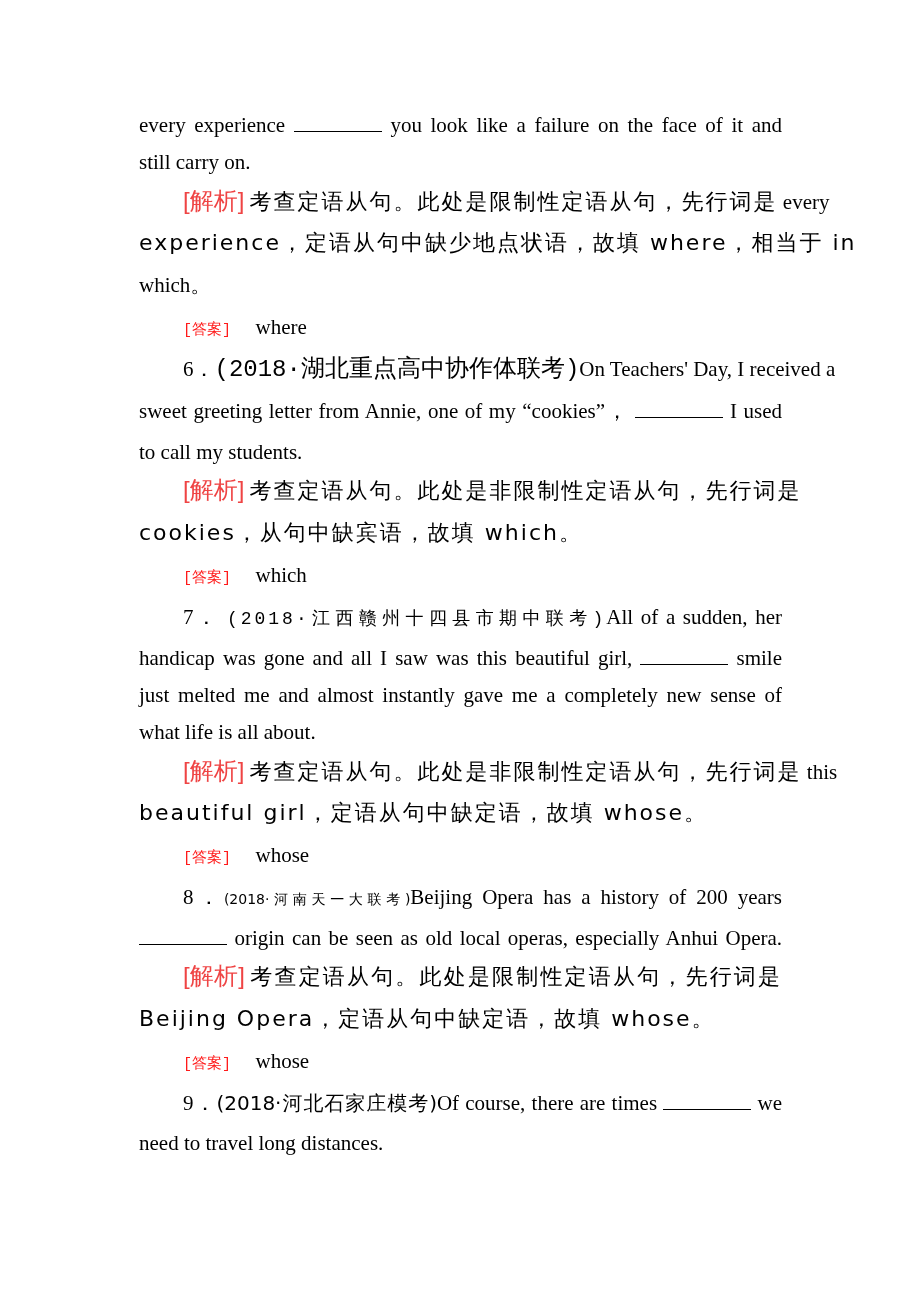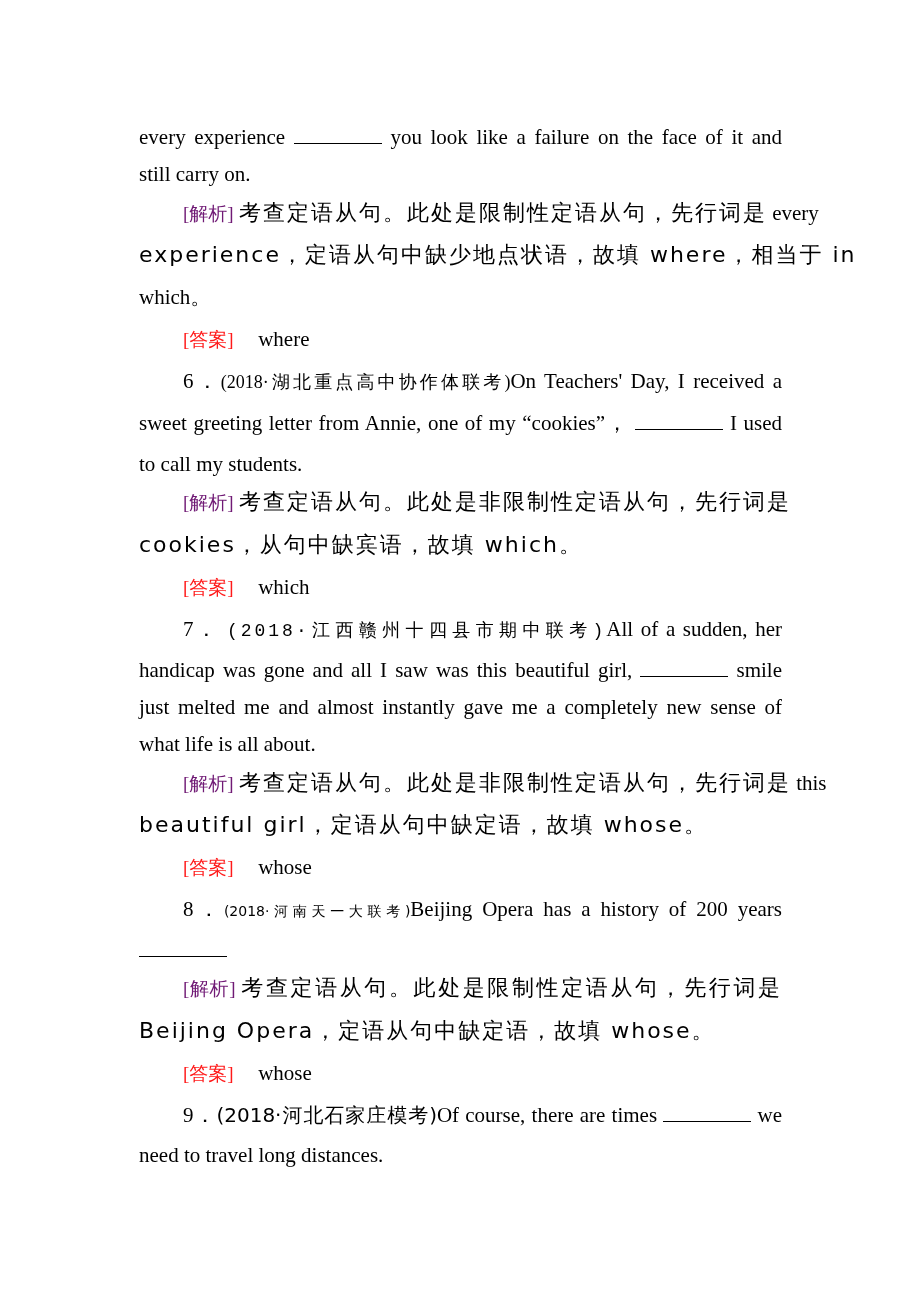--- a/index.html
+++ b/index.html
@@ -28,7 +28,6 @@
       font-size: 21px;
       line-height: 24px;
       height: 24px;
-      margin-top: 12px;
     }
     .full {
       width: 643px;

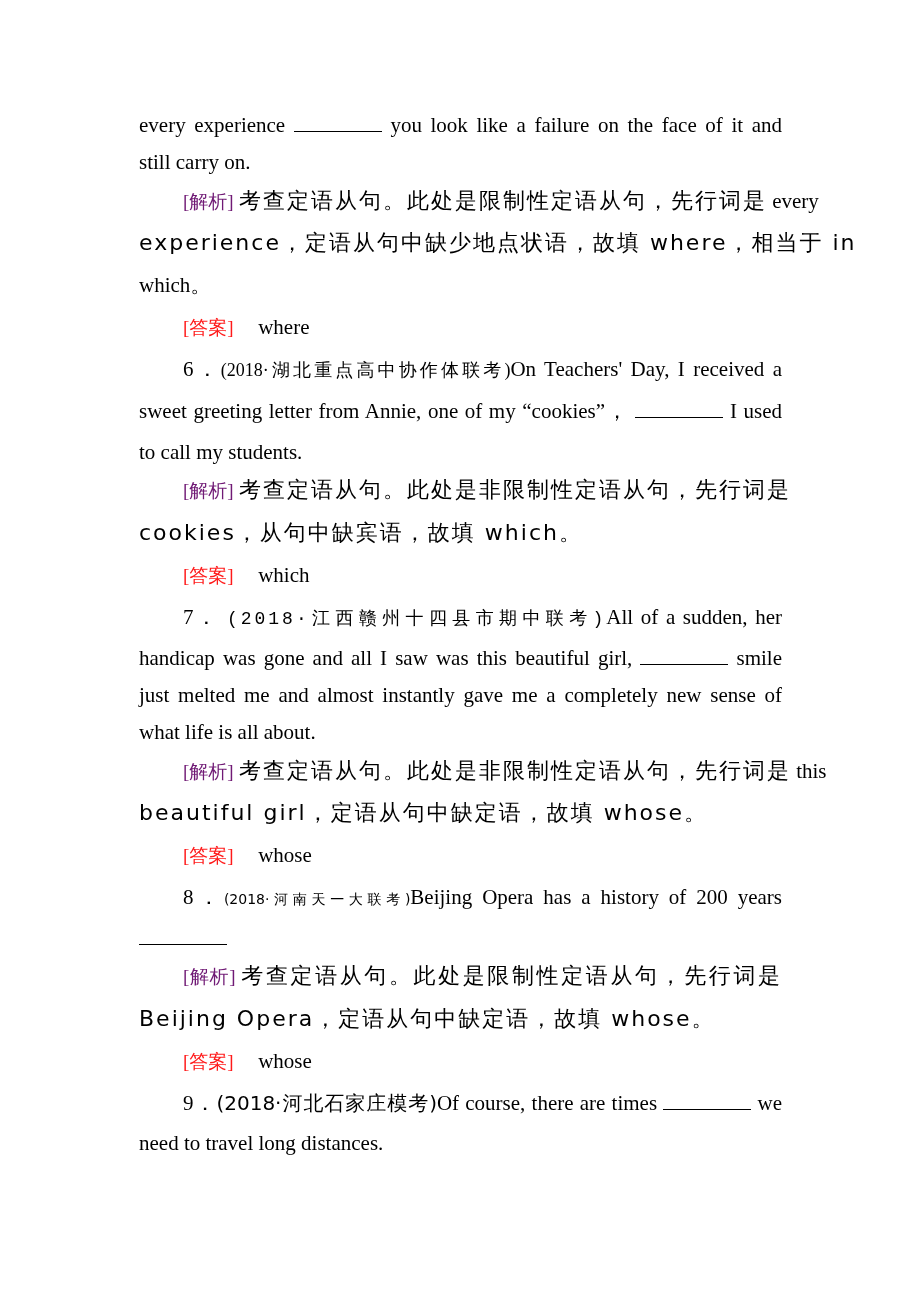--- a/index.html
+++ b/index.html
@@ -36,7 +36,7 @@
     }
     .indent { left: 44px; }
     .indent.full { width: 599px; }
-    .lbl-analysis { color: #701a75; font-family: Liberation Serif, serif; font-size: 19px; }
+    .lbl-analysis { color: #ef4444; font-family: Liberation Sans, sans-serif; font-size: 24px; }
     .lbl-answer { color: #ff1a1a; font-family: Liberation Serif, serif; font-size: 19px; }
     .cjk { font-family: "DejaVu Sans", "Liberation Sans", sans-serif; font-size: 22px; letter-spacing: 2px; }
     .blank {

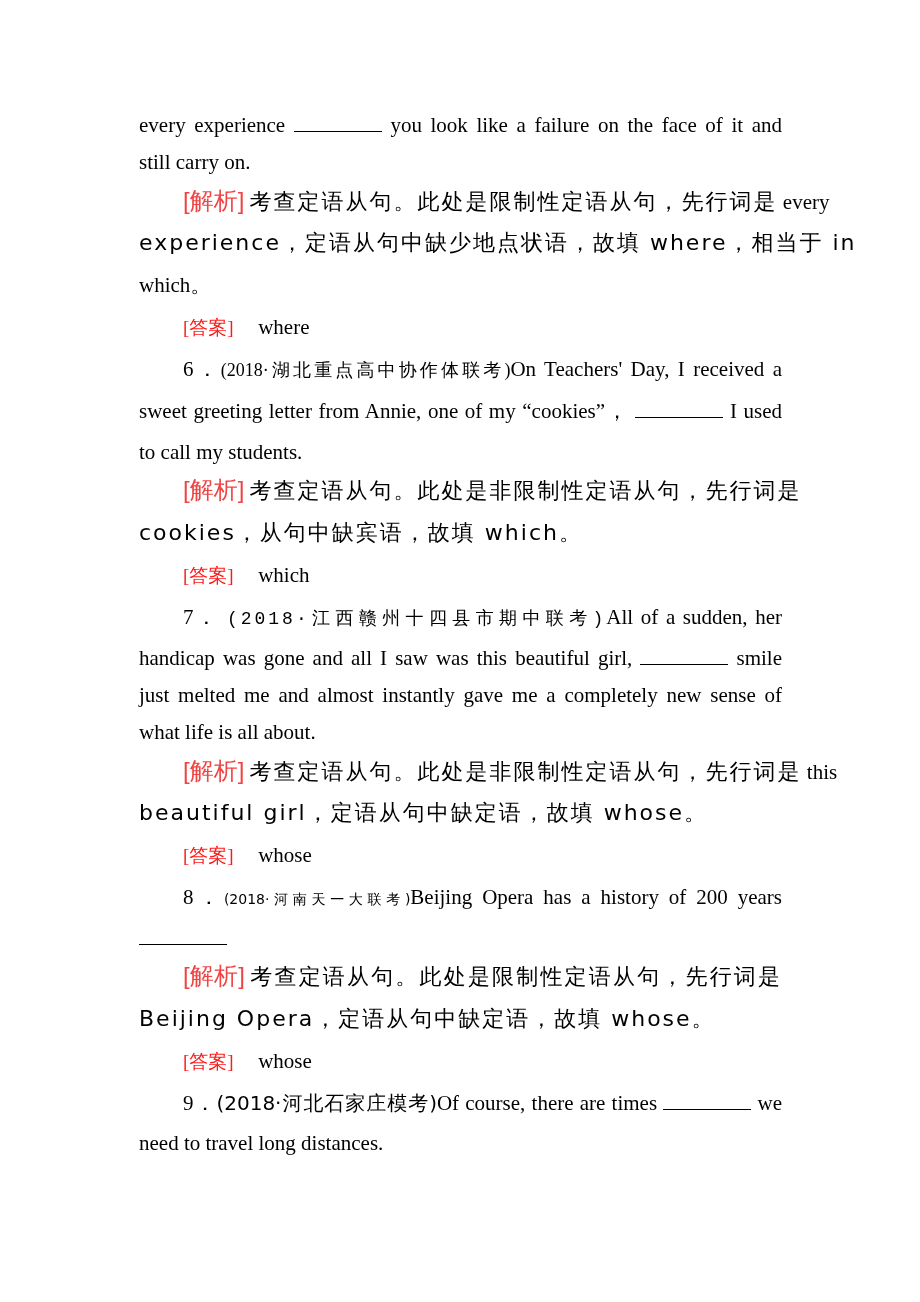--- a/index.html
+++ b/index.html
@@ -37,7 +37,7 @@
     .indent { left: 44px; }
     .indent.full { width: 599px; }
     .lbl-analysis { color: #ef4444; font-family: Liberation Sans, sans-serif; font-size: 24px; }
-    .lbl-answer { color: #ff1a1a; font-family: Liberation Serif, serif; font-size: 19px; }
+    .lbl-answer { color: #ff1a1a; font-family: Liberation Mono, monospace; font-size: 15px; }
     .cjk { font-family: "DejaVu Sans", "Liberation Sans", sans-serif; font-size: 22px; letter-spacing: 2px; }
     .blank {
       display: inline-block;

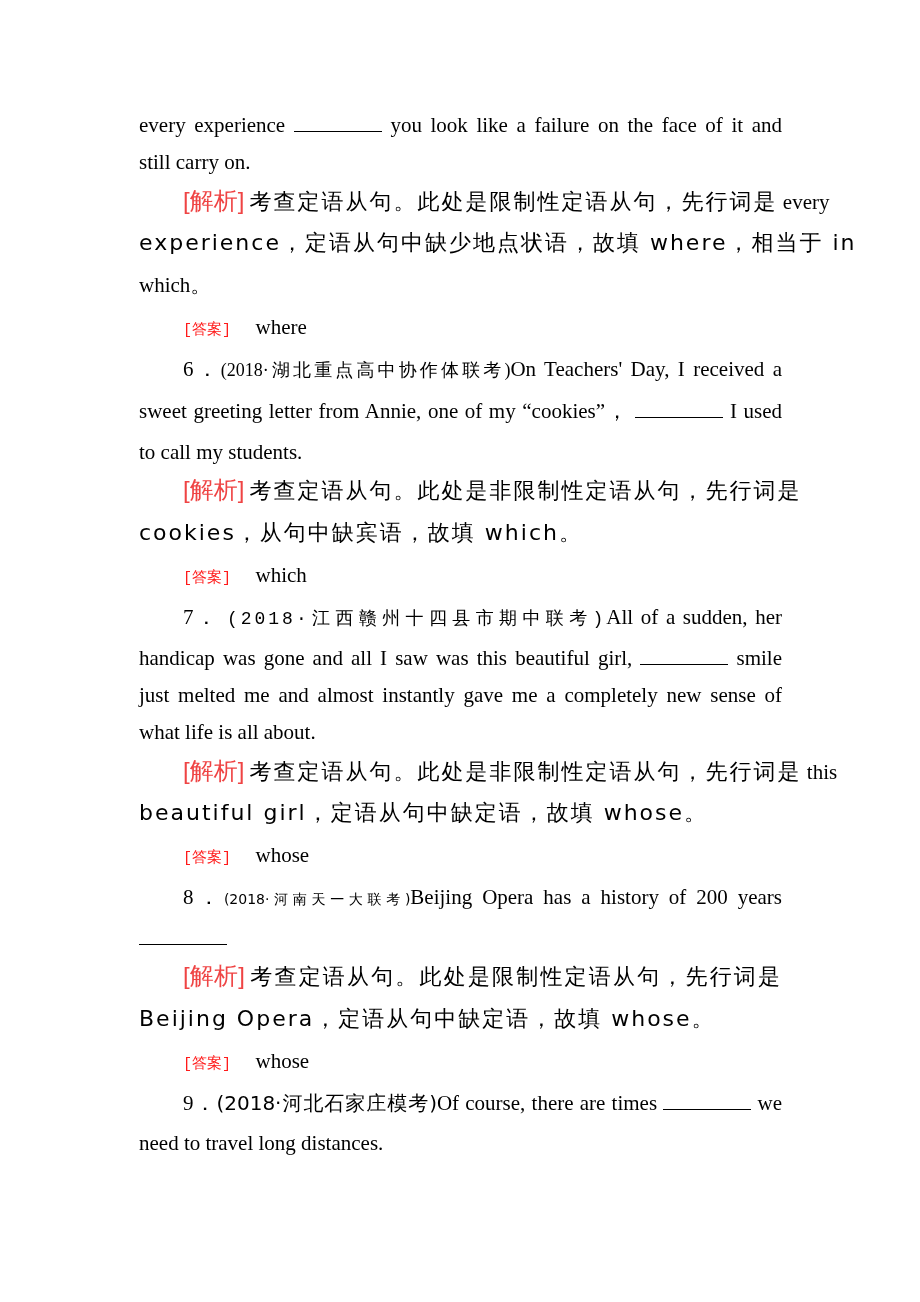--- a/index.html
+++ b/index.html
@@ -77,7 +77,7 @@
   </div>
 
   <div class="line indent full" style="top:357px">
-    <span>6．</span><span style="font-family:Liberation Serif, serif;font-size:18px">(2018·湖北重点高中协作体联考)</span><span>On Teachers' Day, I received a</span>
+    <span>6．</span><span style="font-family:Liberation Mono, monospace;font-size:24px">(2018·湖北重点高中协作体联考)</span><span>On Teachers' Day, I received a</span>
   </div>
   <div class="line full" style="top:399px">
     <span>sweet greeting letter from Annie, one of my “cookies”，</span>

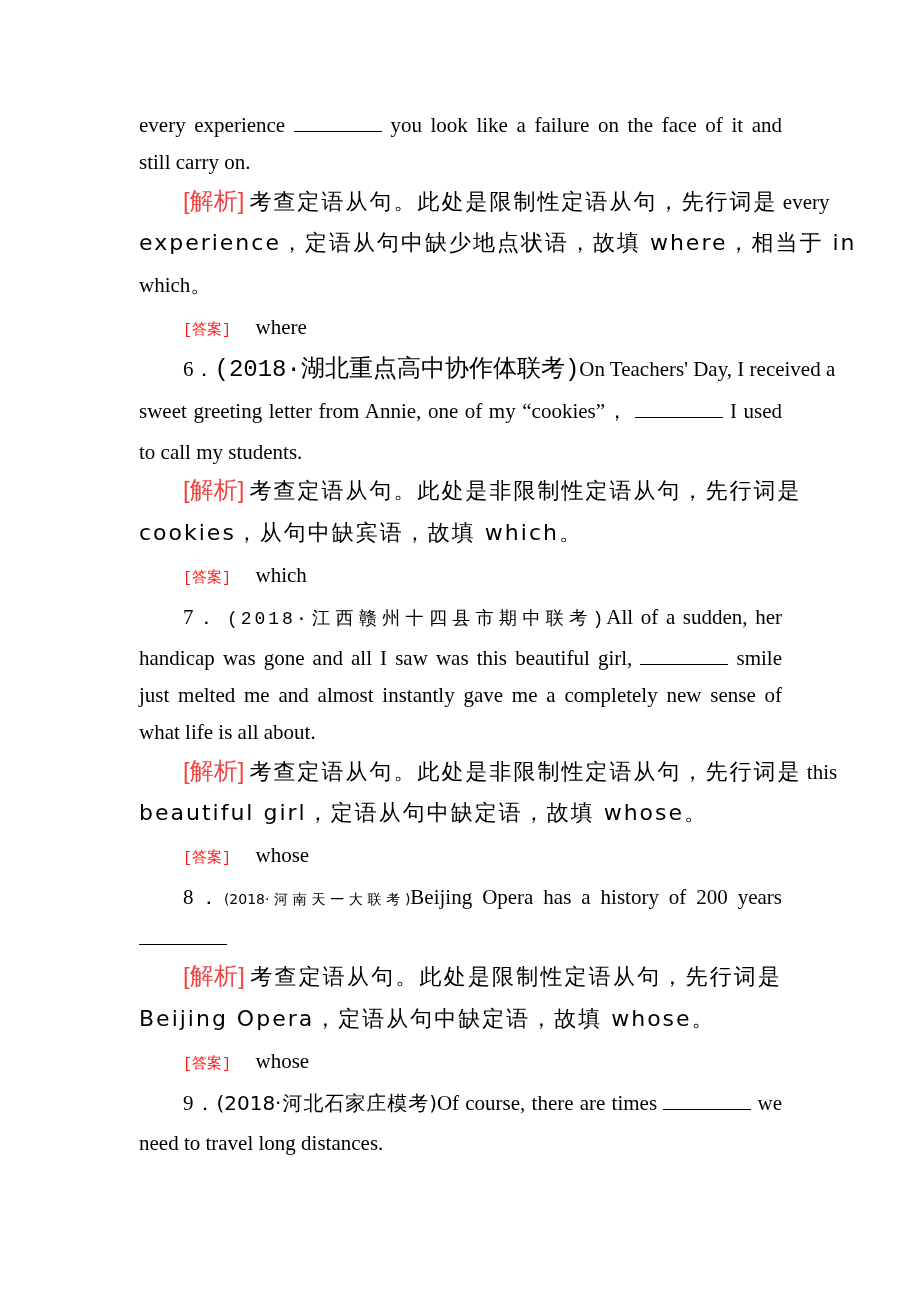--- a/index.html
+++ b/index.html
@@ -130,6 +130,7 @@
   </div>
   <div class="line full" style="top:926px">
     <span class="blank"></span>
+    <span>origin can be seen as old local operas, especially Anhui Opera.</span>
   </div>
 
   <div class="line indent full" style="top:964px">

